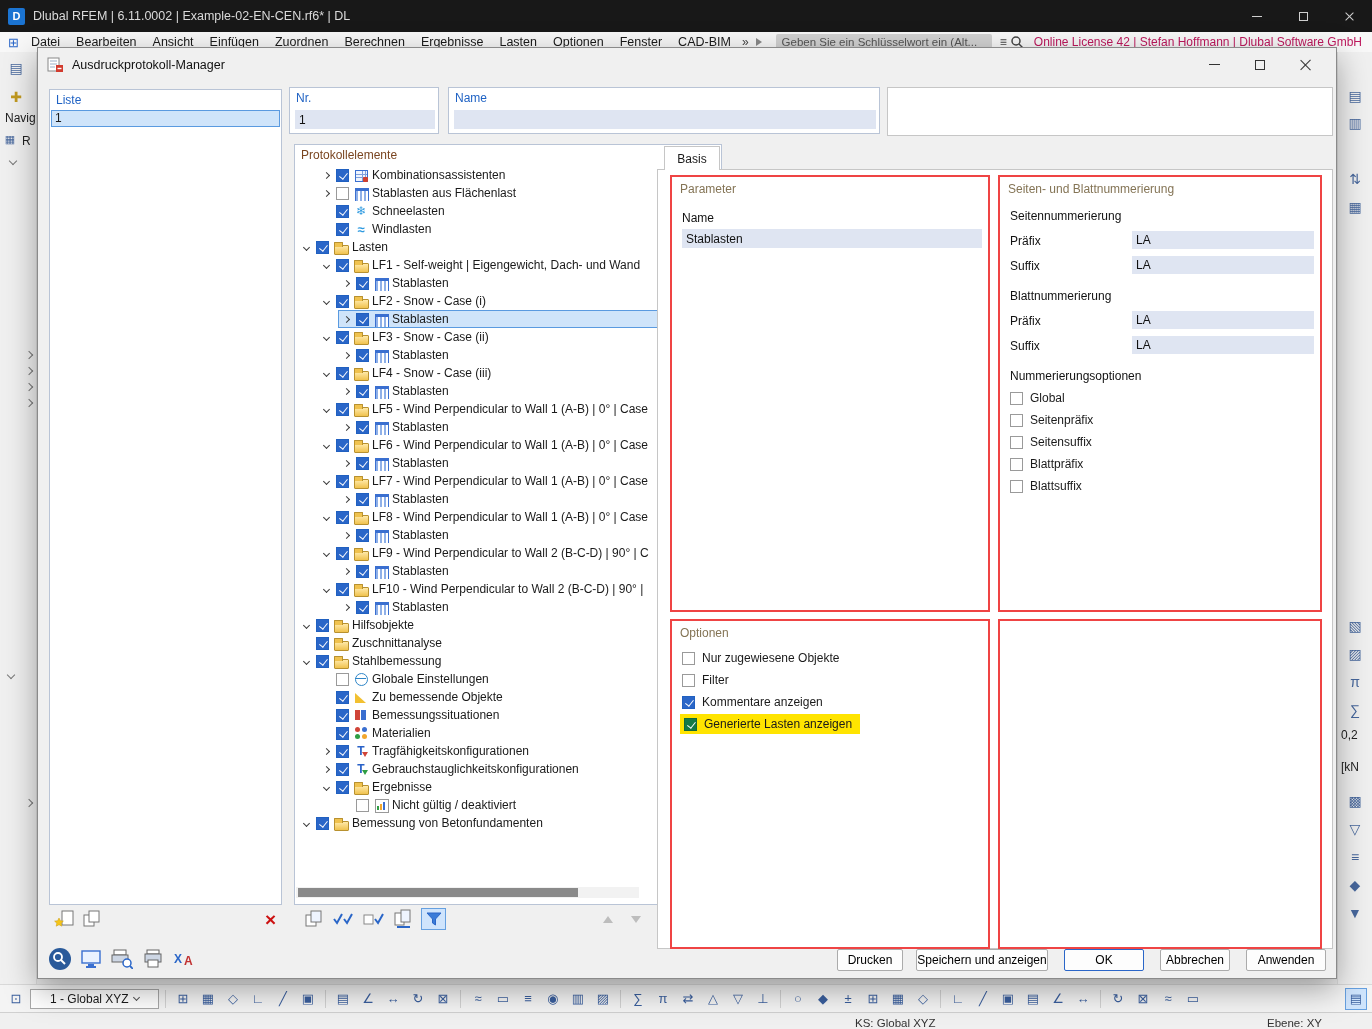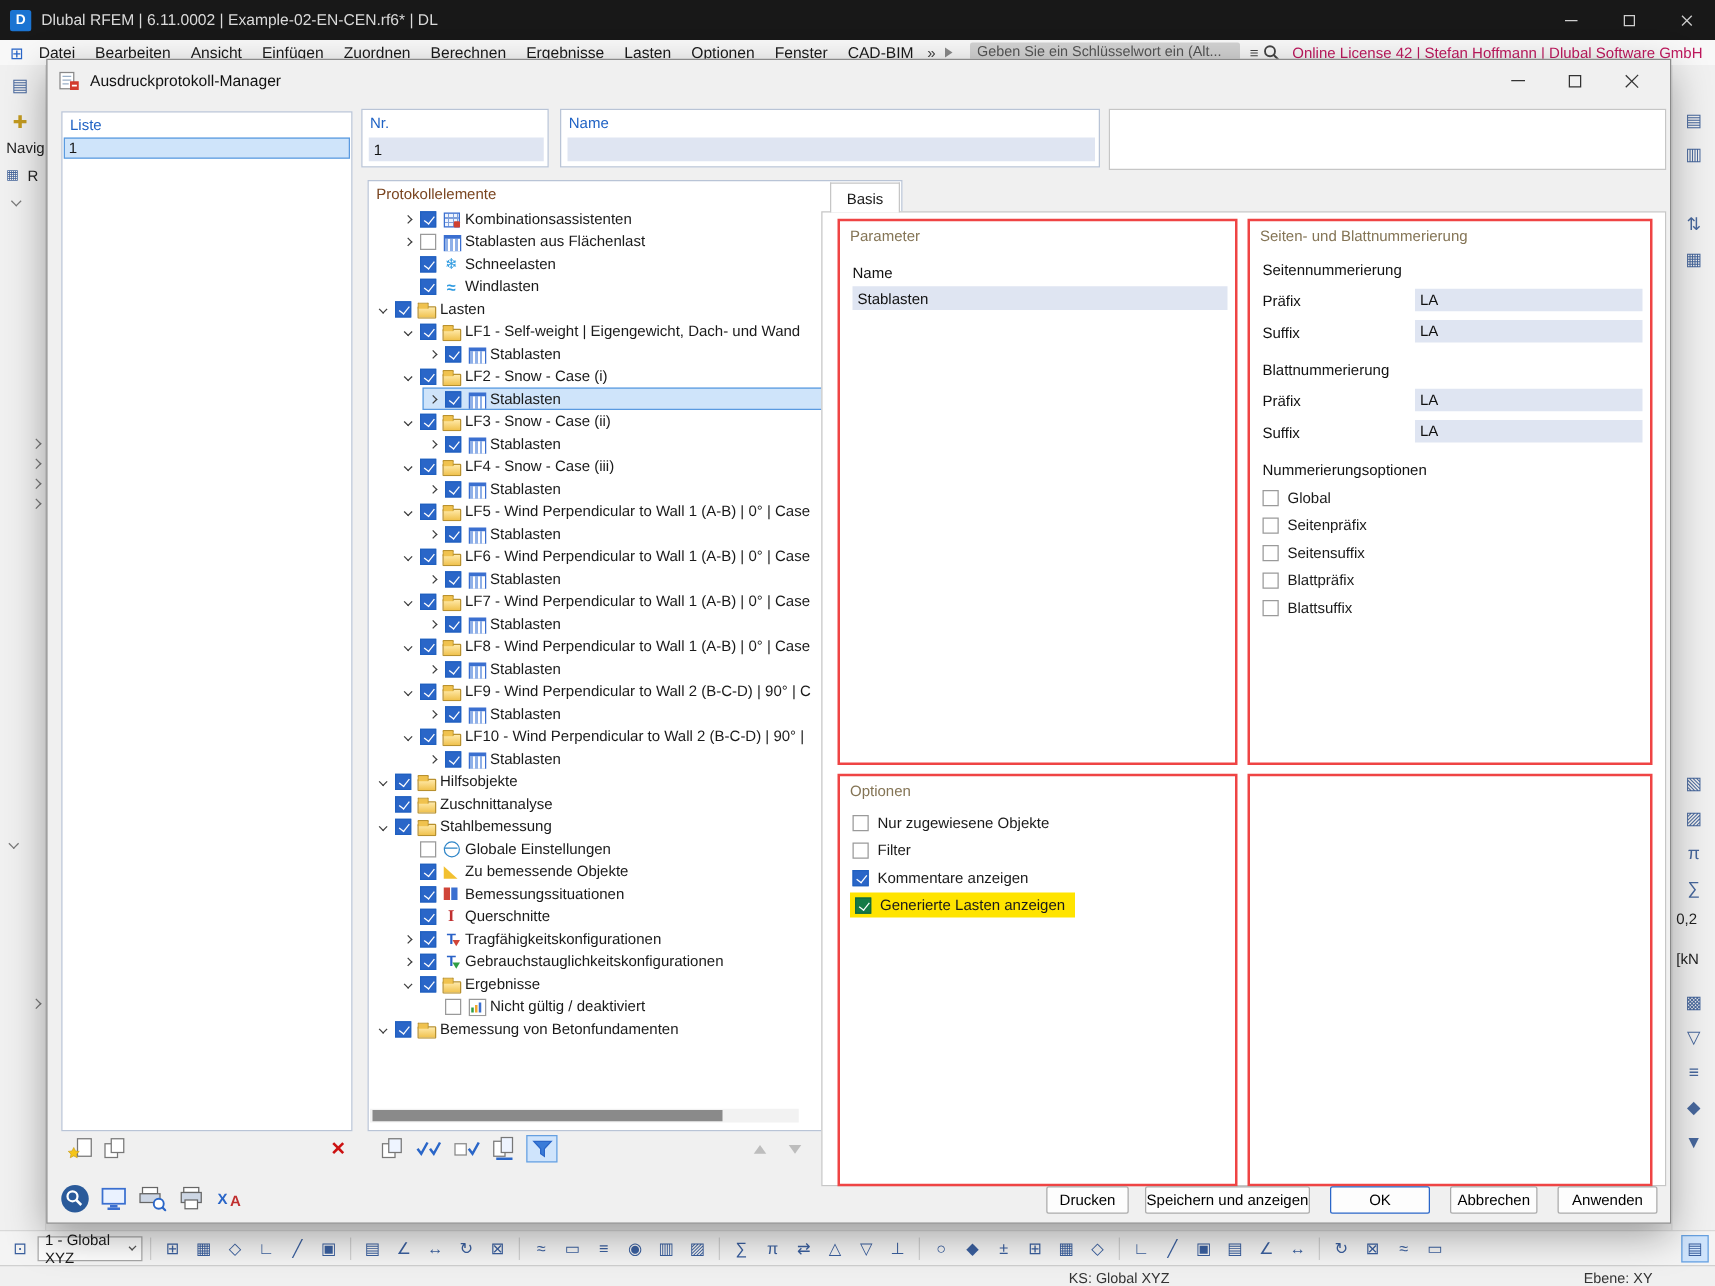--- a/index.html
+++ b/index.html
@@ -648,6 +648,15 @@
           <span class="tree-content">
             <span class="arr "></span>
             <span class="cb checked"></span>
+            <span class="ti i-materials"></span>
+            <span class="tree-label">Materialien</span>
+          </span>
+        </div>
+        <div class="tree-row">
+          <span style="width: 22px; flex: 0 0 auto;"></span>
+          <span class="tree-content">
+            <span class="arr "></span>
+            <span class="cb checked"></span>
             <span class="ti i-cross-sections"></span>
             <span class="tree-label">Querschnitte</span>
           </span>

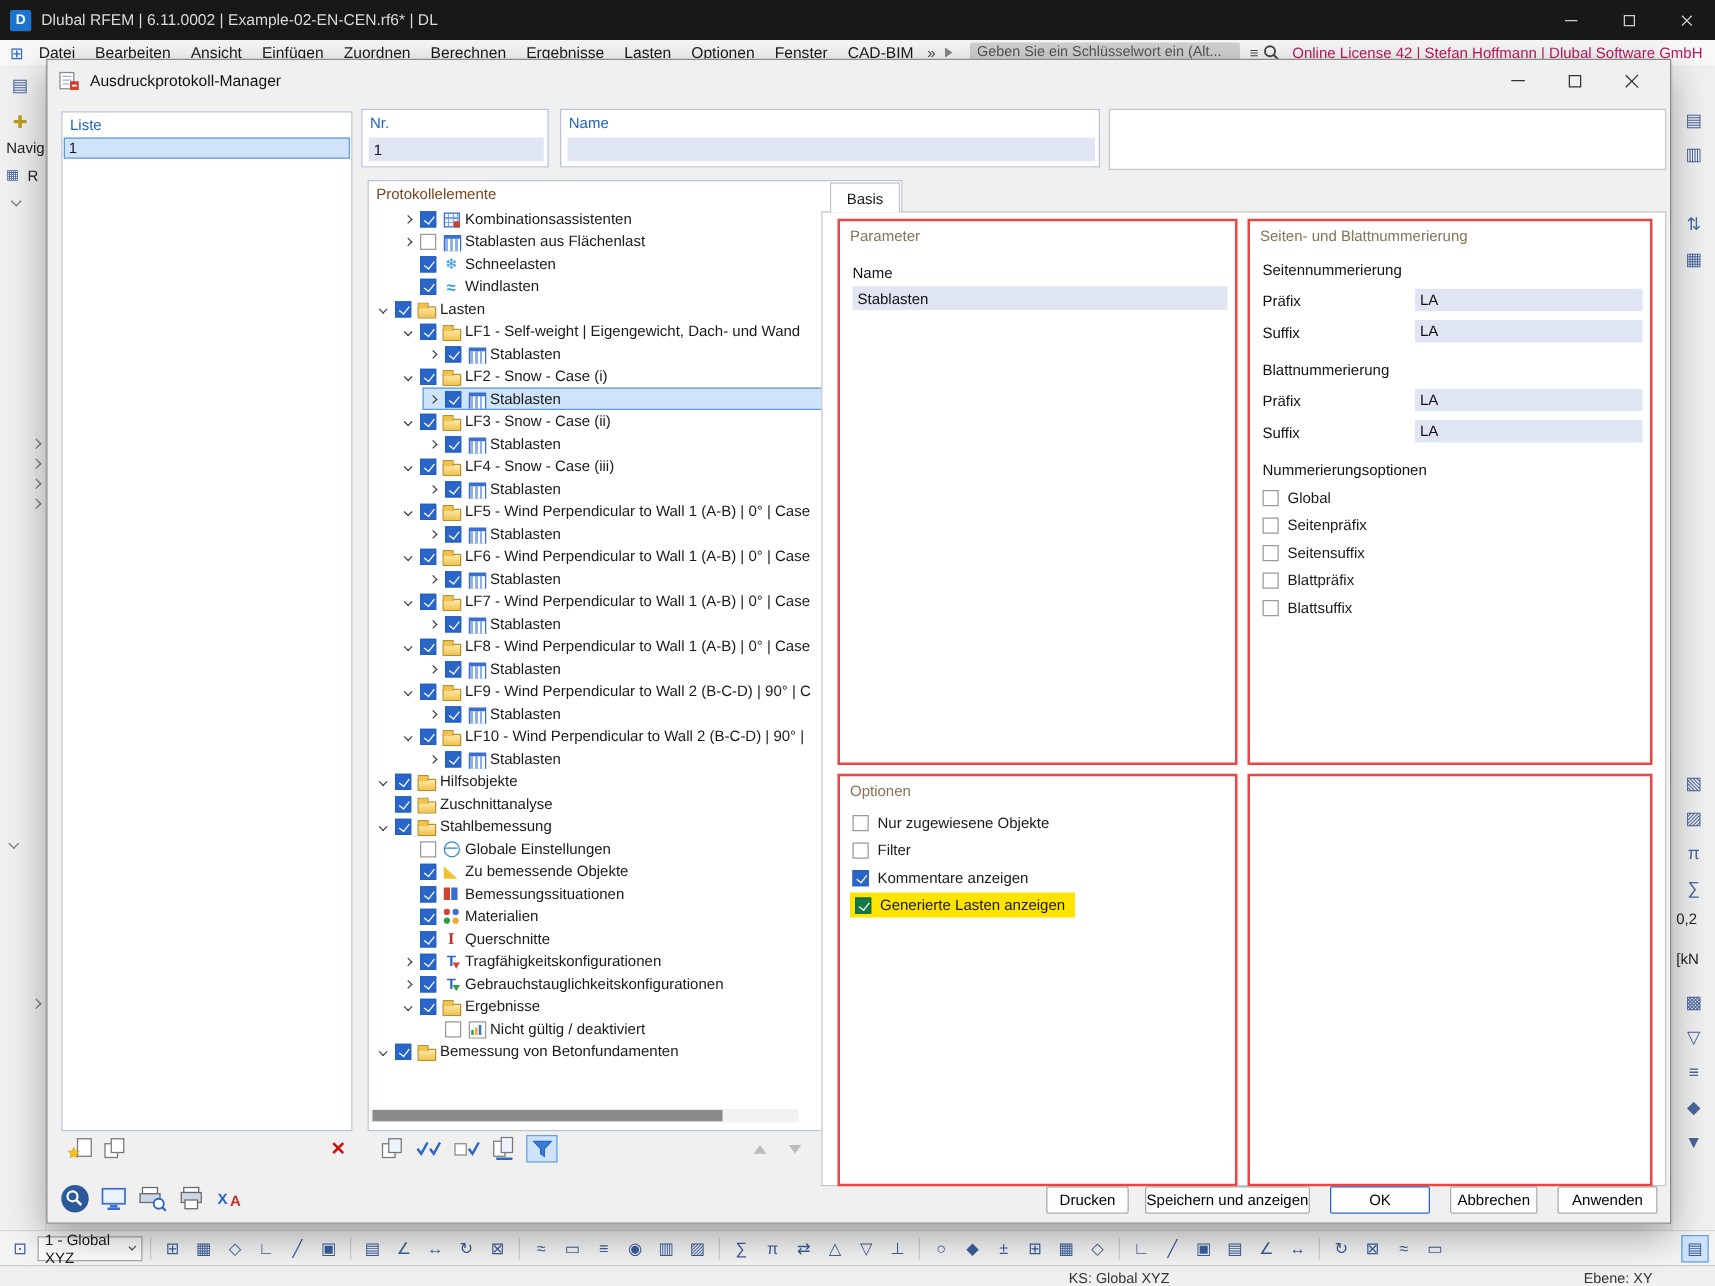--- a/index.html
+++ b/index.html
@@ -655,15 +655,6 @@
         <div class="tree-row">
           <span style="width: 22px; flex: 0 0 auto;"></span>
           <span class="tree-content">
-            <span class="arr "></span>
-            <span class="cb checked"></span>
-            <span class="ti i-cross-sections"></span>
-            <span class="tree-label">Querschnitte</span>
-          </span>
-        </div>
-        <div class="tree-row">
-          <span style="width: 22px; flex: 0 0 auto;"></span>
-          <span class="tree-content">
             <span class="arr right">
               <i></i>
             </span>

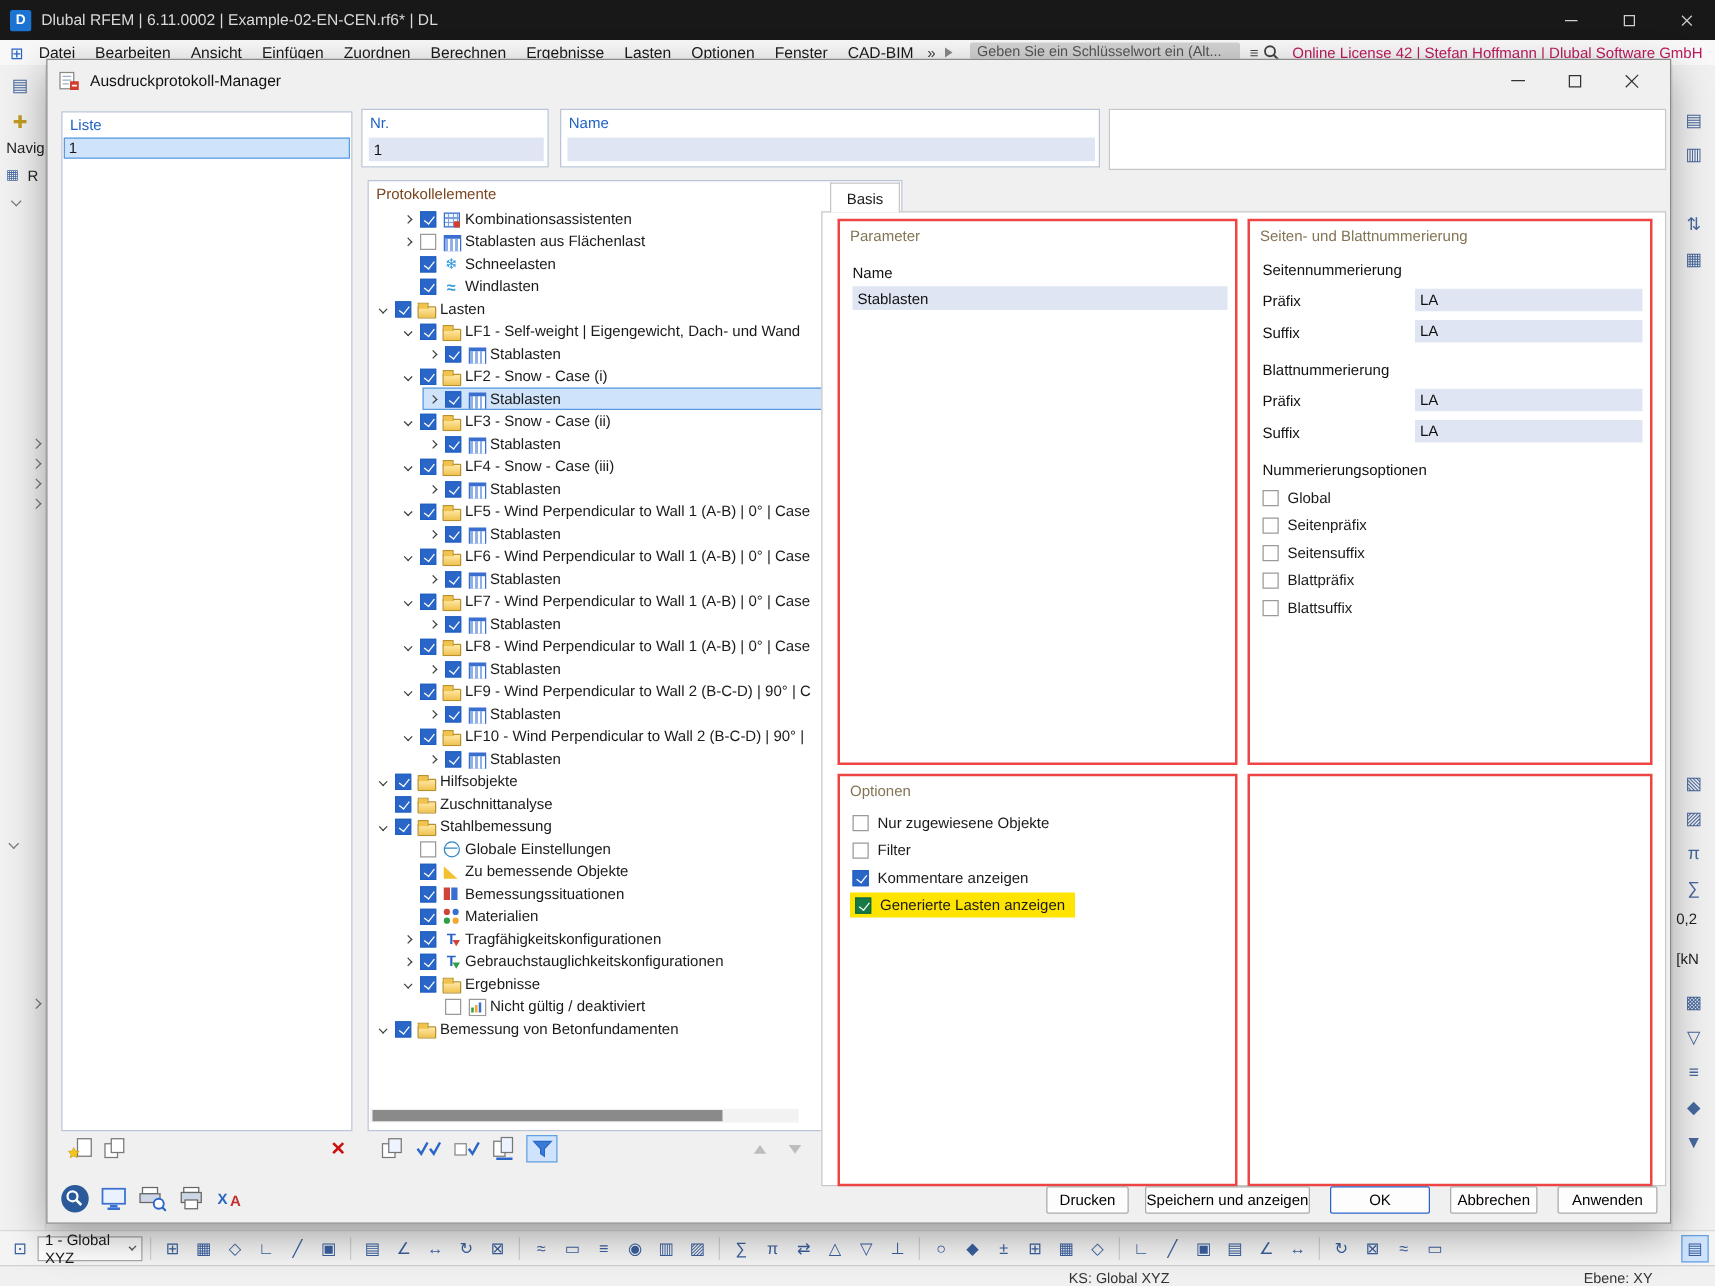--- a/index.html
+++ b/index.html
@@ -43,7 +43,7 @@
 .tb-icon{width:22px;height:22px;display:flex;align-items:center;justify-content:center;font-size:13px;color:#3a5f9e;flex:none}
 .tb-icon.active{background:#cfe4fc;border:1px solid #66a0e0}
 .tb-sep{width:1px;height:18px;background:#d2d2d2;margin:0 3px;flex:none}
-#view-combo{width:84px;height:20px;background:#fff;border:1px solid #a8a8a8;display:flex;align-items:center;padding:0 5px;font-size:12px;gap:4px;flex:none}
+#view-combo{width:129px;height:20px;background:#fff;border:1px solid #a8a8a8;display:flex;align-items:center;padding:0 19px;font-size:12px;gap:4px;flex:none}
 #view-combo .chevron{margin-left:auto;width:5px;height:5px;border-right:1.3px solid #555;border-bottom:1.3px solid #555;transform:rotate(45deg);margin-top:-3px}
 #statusbar{position:absolute;left:0;right:0;top:1012px;height:17px;background:#f0f0f0;border-top:1px solid #d0d0d0;font-size:11.5px;color:#333}
 #statusbar span{position:absolute;top:4px;white-space:nowrap}

